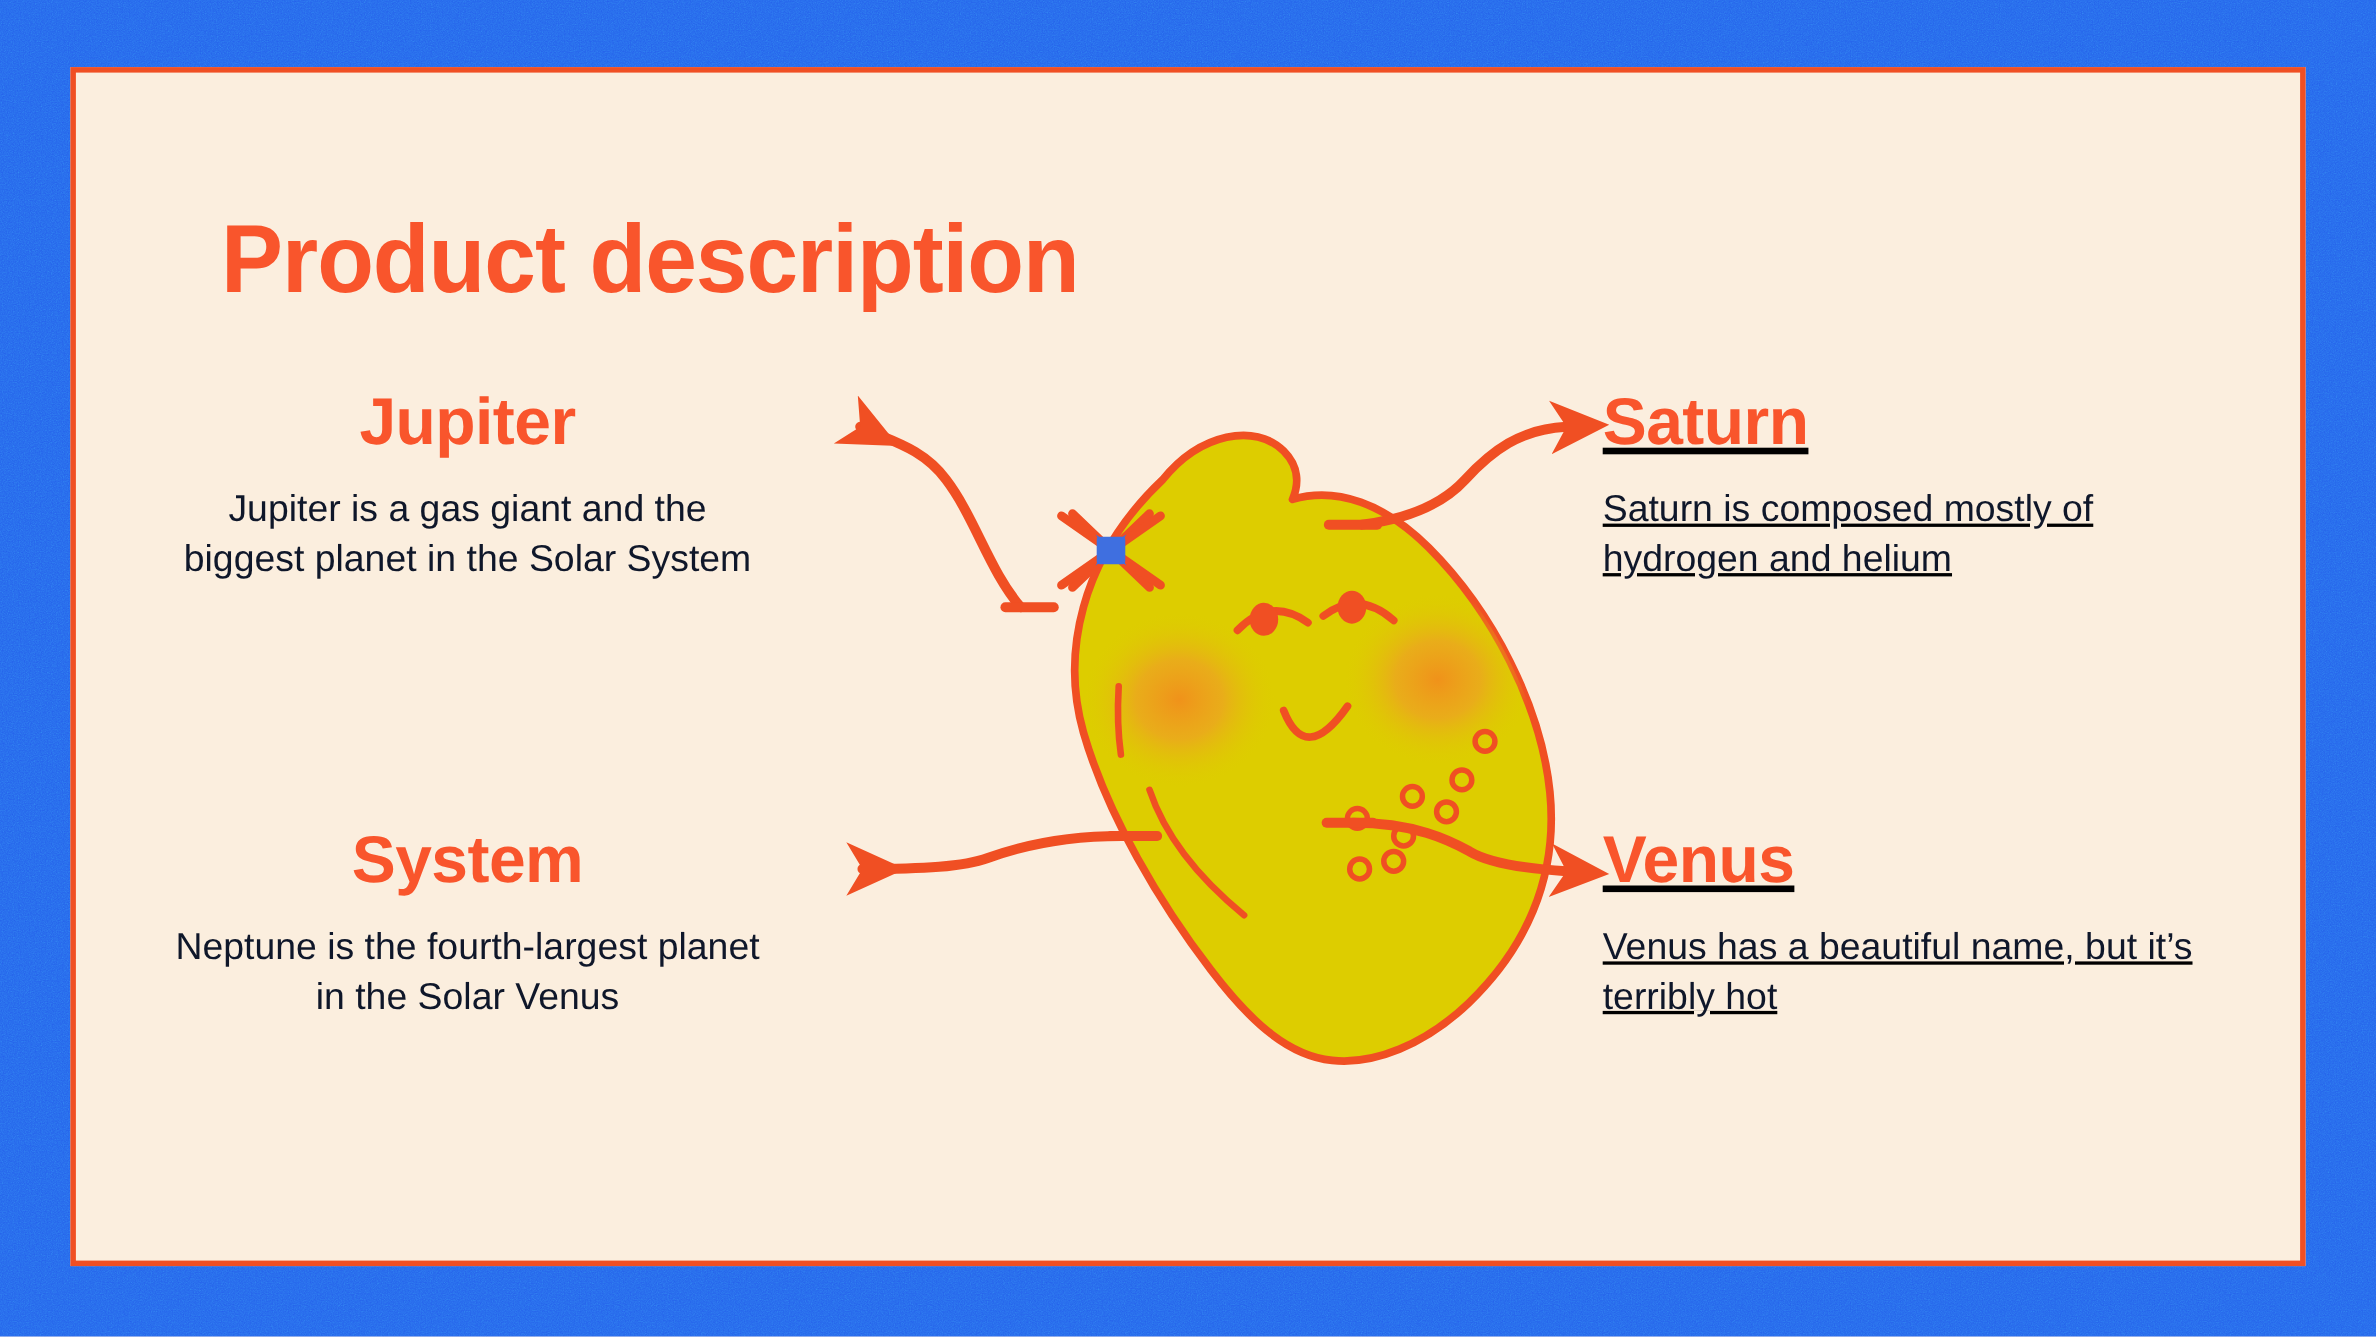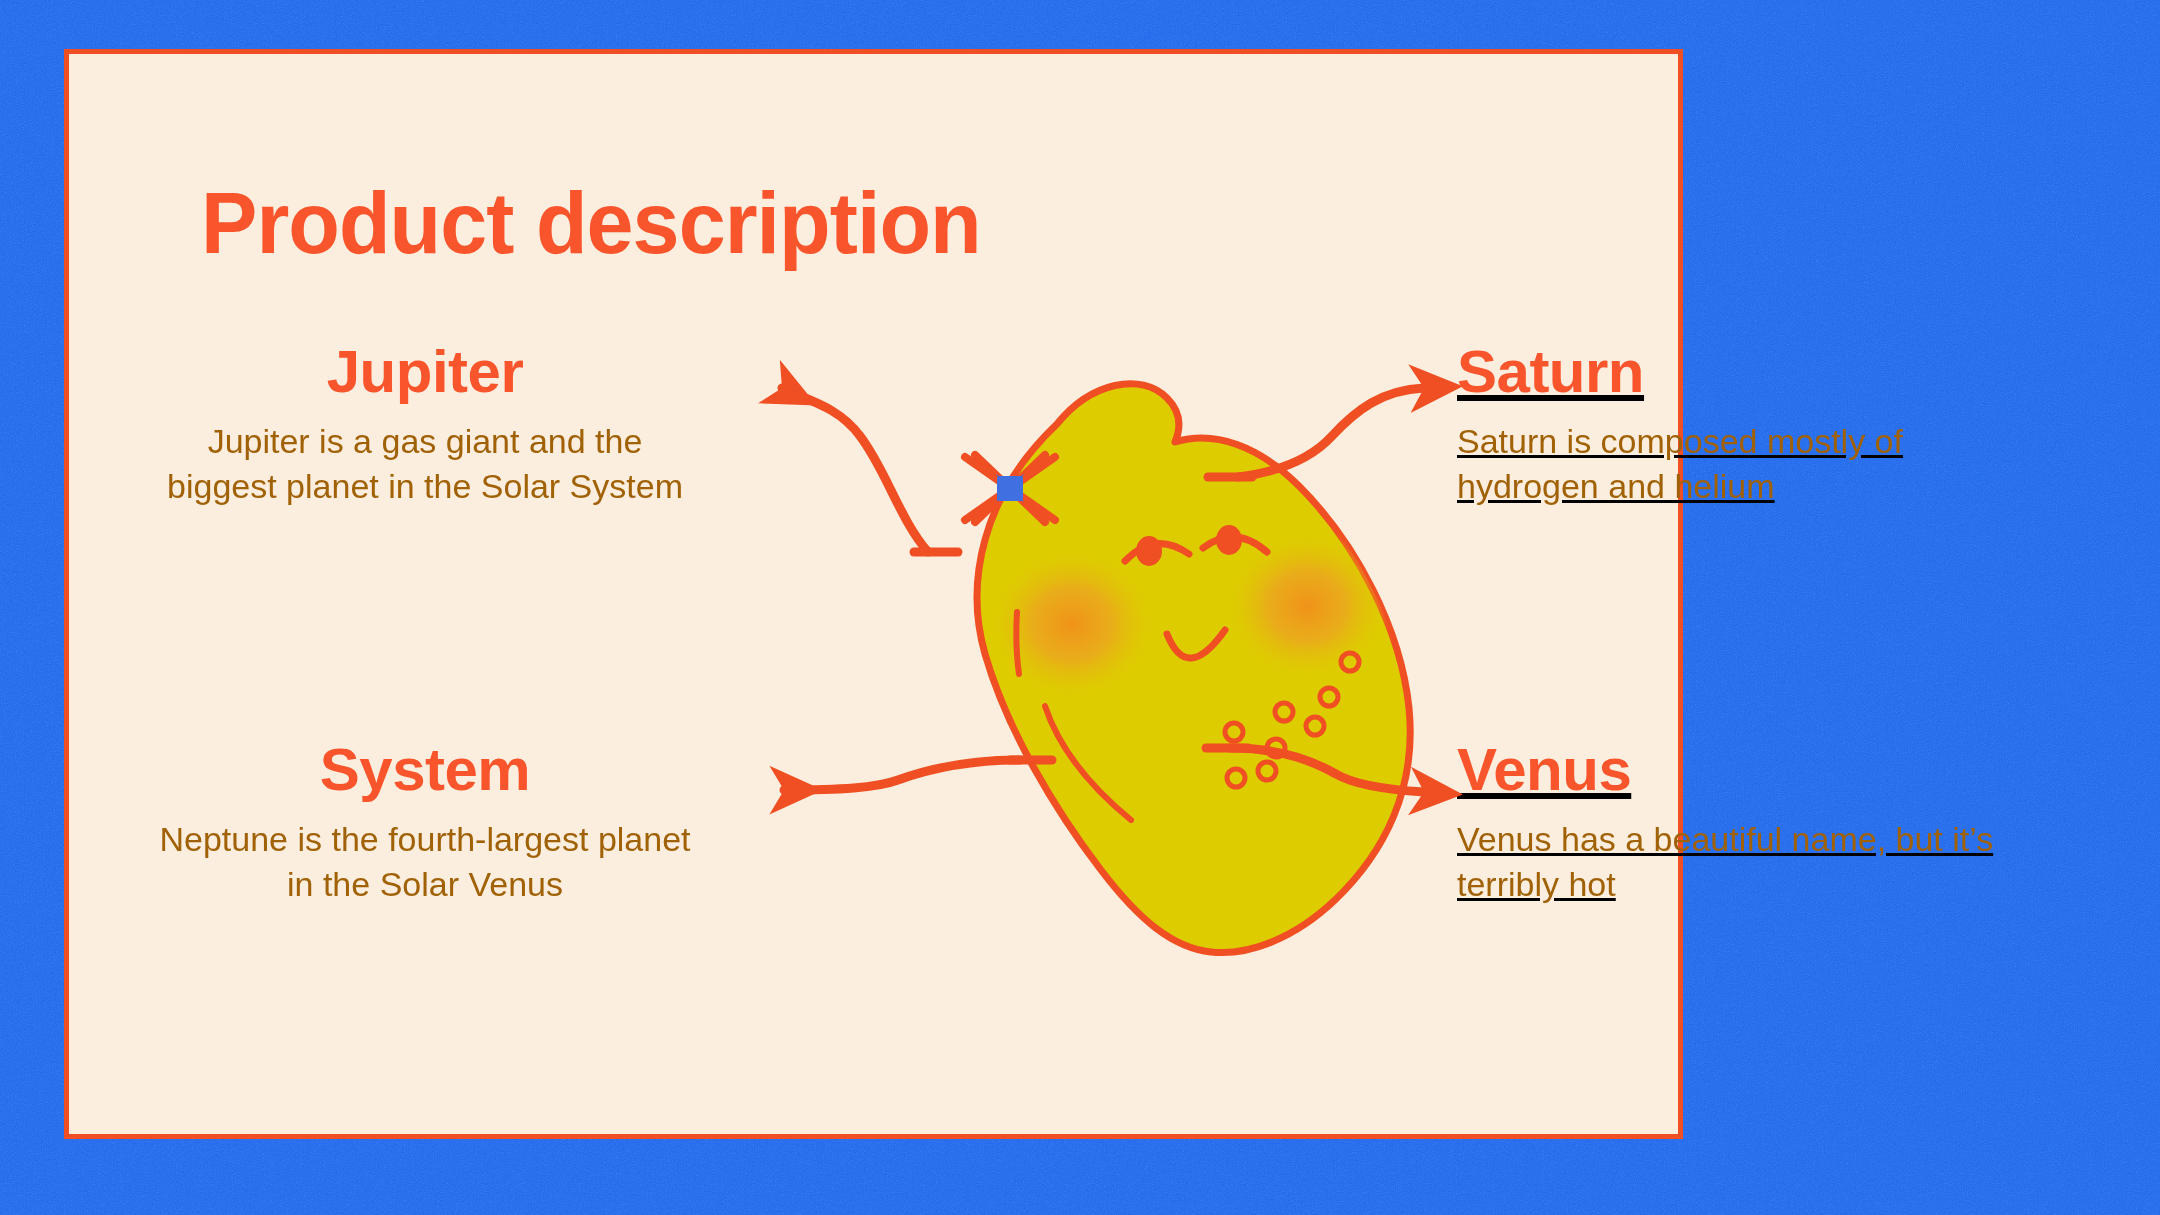--- a/index.html
+++ b/index.html
@@ -25,8 +25,8 @@
 
   #slide-card {
     position:absolute;
-    left:64px; top:49px;
-    width:1619px; height:1090px;
+    left:64px; top:61px;
+    width:2032px; height:1090px;
     background:#fbeede;
     border:5px solid #f04f23;
   }

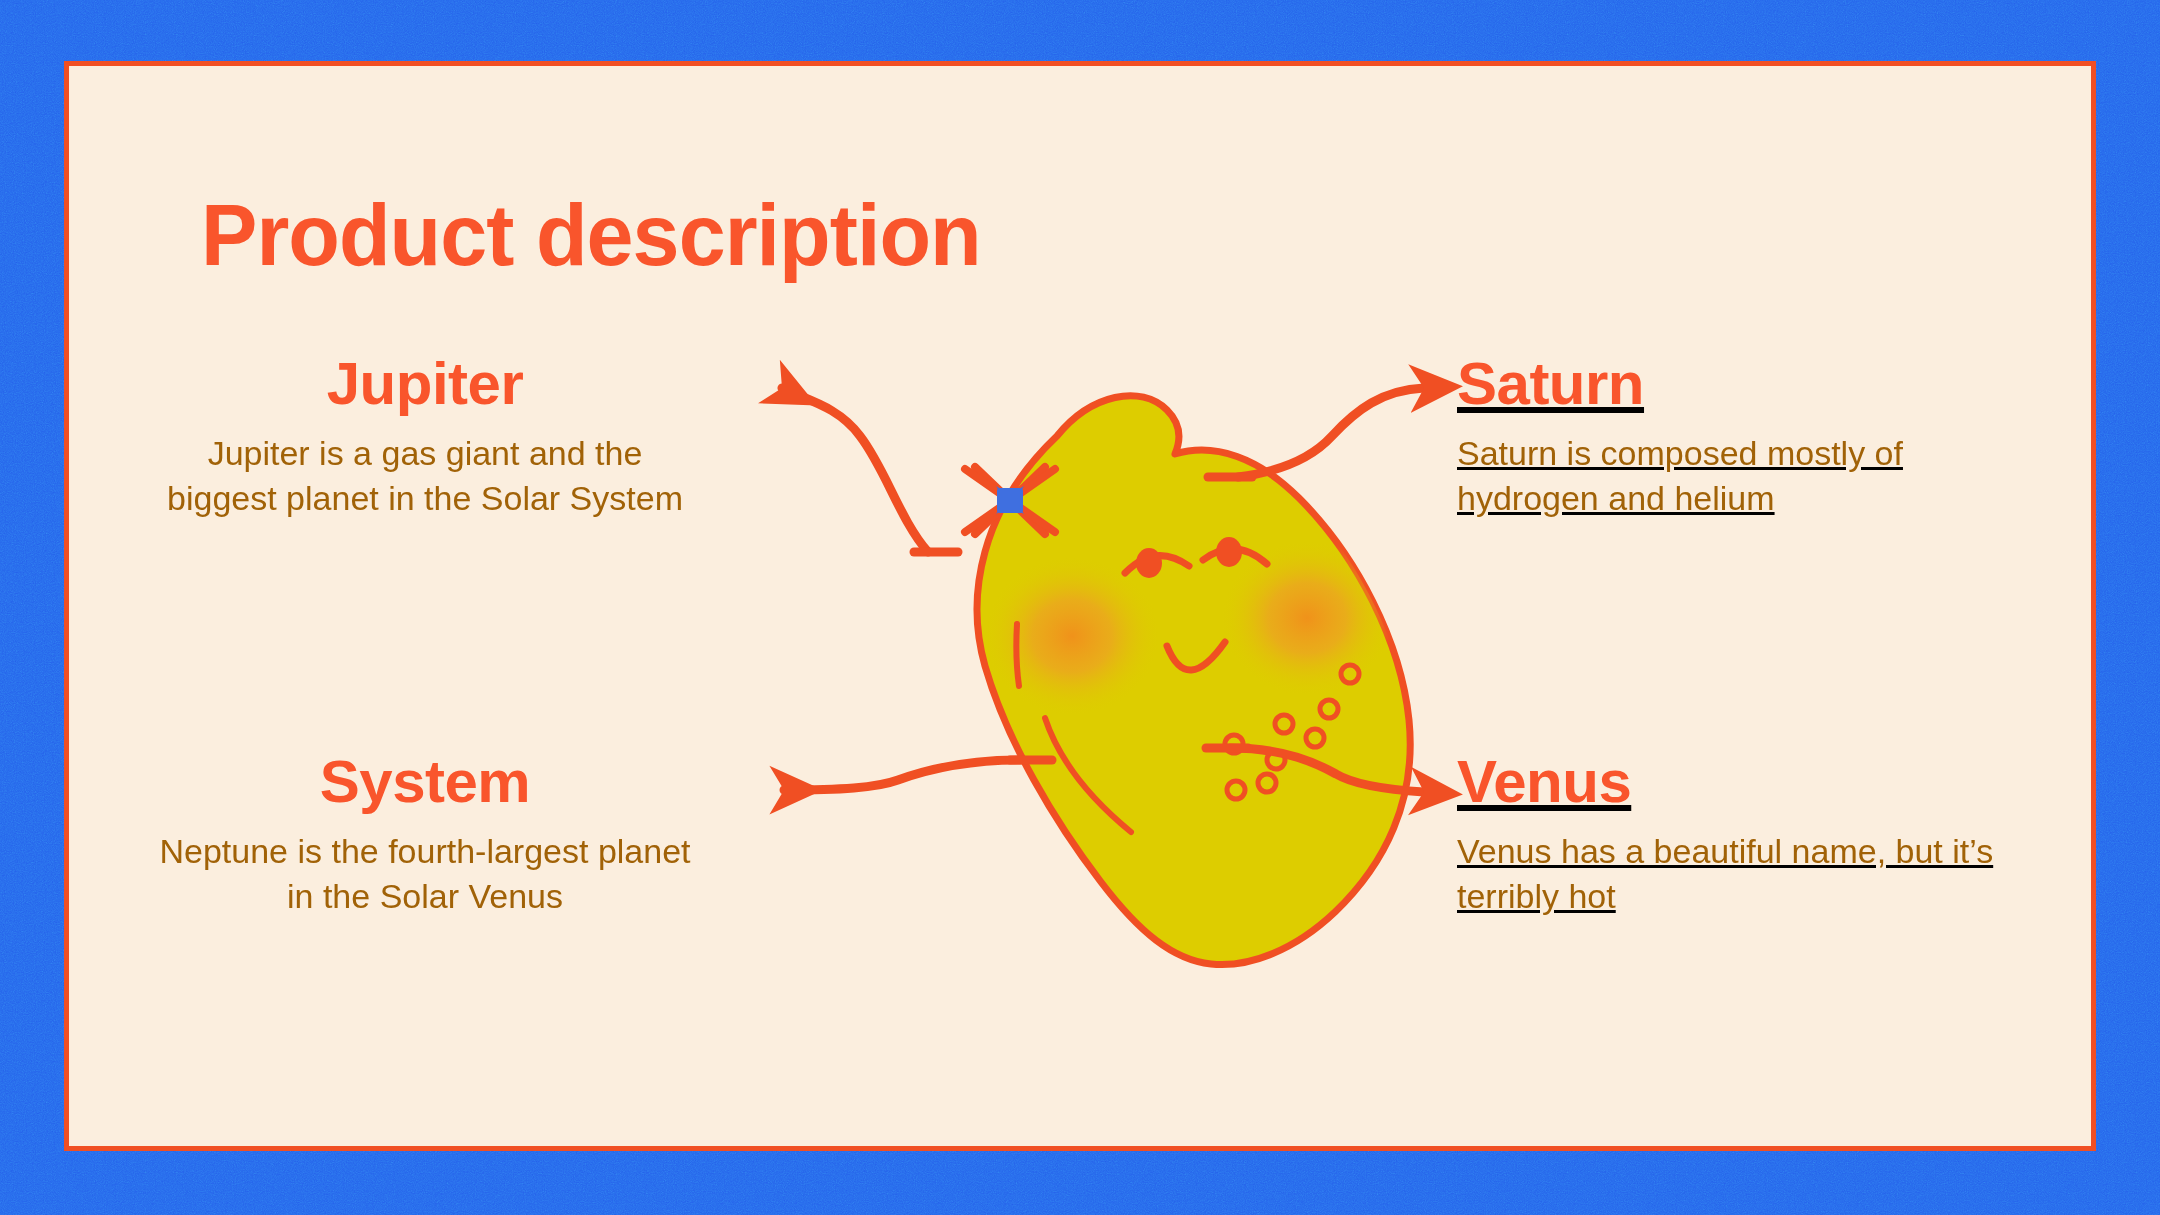--- a/index.html
+++ b/index.html
@@ -58,10 +58,10 @@
   }
 
   .planet-desc {
-    margin-top:16px;
+    margin-top:26px;
     font-size:34px;
     line-height:1.33;
-    color:#a16207;
+    color:#0f172a;
     font-weight:400;
   }
 

